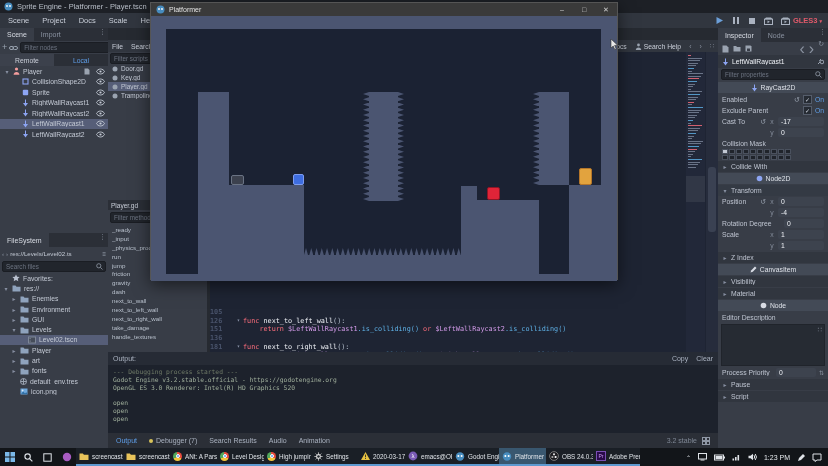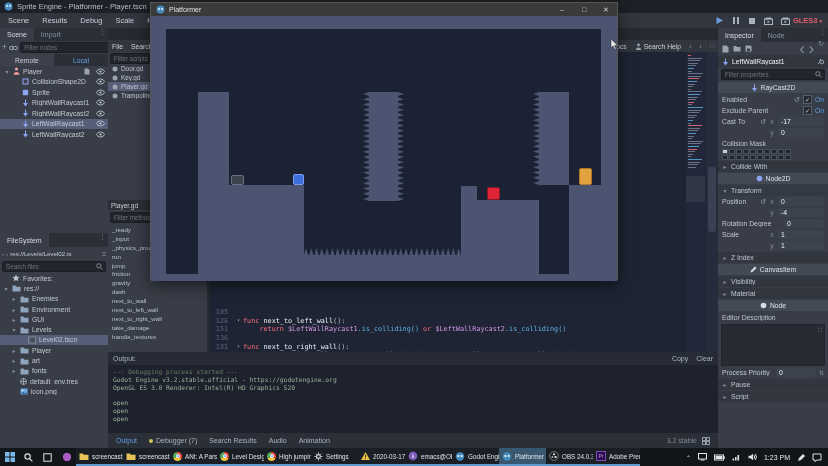--- a/index.html
+++ b/index.html
@@ -116,7 +116,7 @@
     </div>
     <div id="menubar">
         <span class="menu-item">Scene</span>
-        <span class="menu-item">Results</span>
+        <span class="menu-item">Project</span>
         <span class="menu-item">Debug</span>
         <span class="menu-item">Scale</span>
         <span class="menu-item">Help</span>

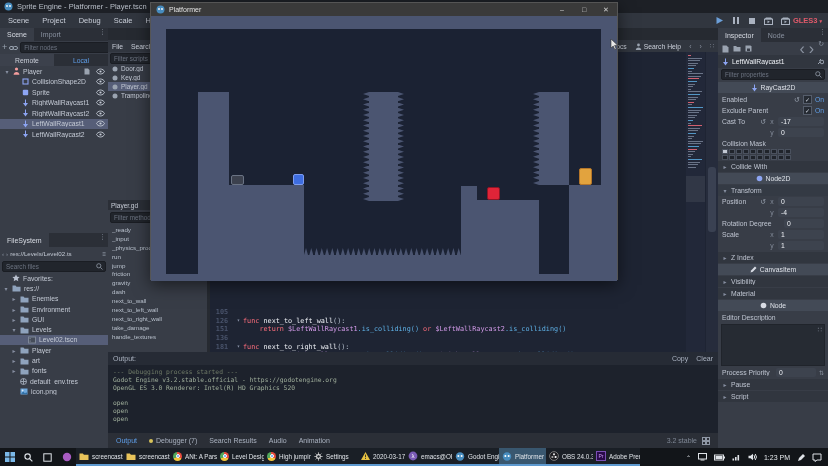--- a/index.html
+++ b/index.html
@@ -117,7 +117,7 @@
     <div id="menubar">
         <span class="menu-item">Scene</span>
         <span class="menu-item">Project</span>
-        <span class="menu-item">Debug</span>
+        <span class="menu-item">Docs</span>
         <span class="menu-item">Scale</span>
         <span class="menu-item">Help</span>
       </div>

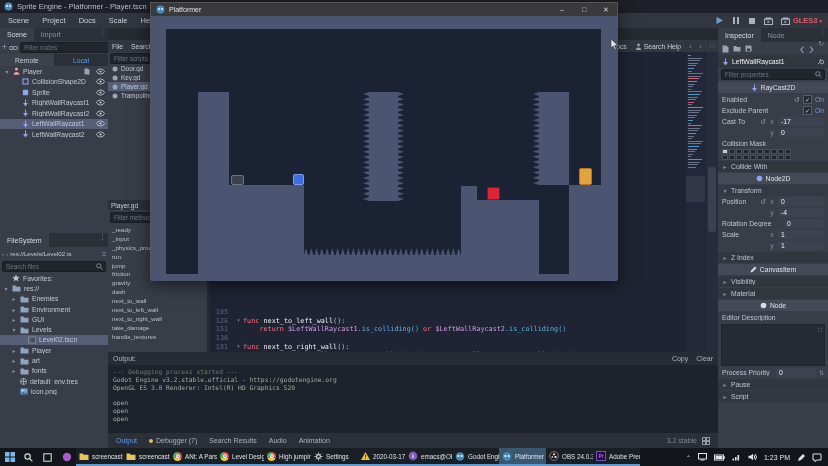--- a/index.html
+++ b/index.html
@@ -35,7 +35,7 @@
   
   #code-area{position:absolute;left:102px;top:24px;width:508px;height:324px;background:#1e2433;overflow:hidden;}
   .codeline{display:flex;height:8.7px;font-family:"DejaVu Sans Mono",monospace;font-size:6.8px;white-space:pre;}
-  .ln{width:24px;text-align:center;color:#49536b;flex:none;font-weight:bold;}
+  .ln{width:24px;text-align:left;color:#49536b;flex:none;font-weight:bold;}
   .fold{width:9px;color:#8a93a8;font-size:5.5px;text-align:center;flex:none;}
   .kw{color:#ff6e7d;} .fn{color:#eef1f6;} .pn{color:#b8c2d0;} .np{color:#d29ae8;} .mem{color:#5fb2e8;}
   #code-status{position:absolute;left:0;right:0;bottom:0;height:15px;background:#232938;

